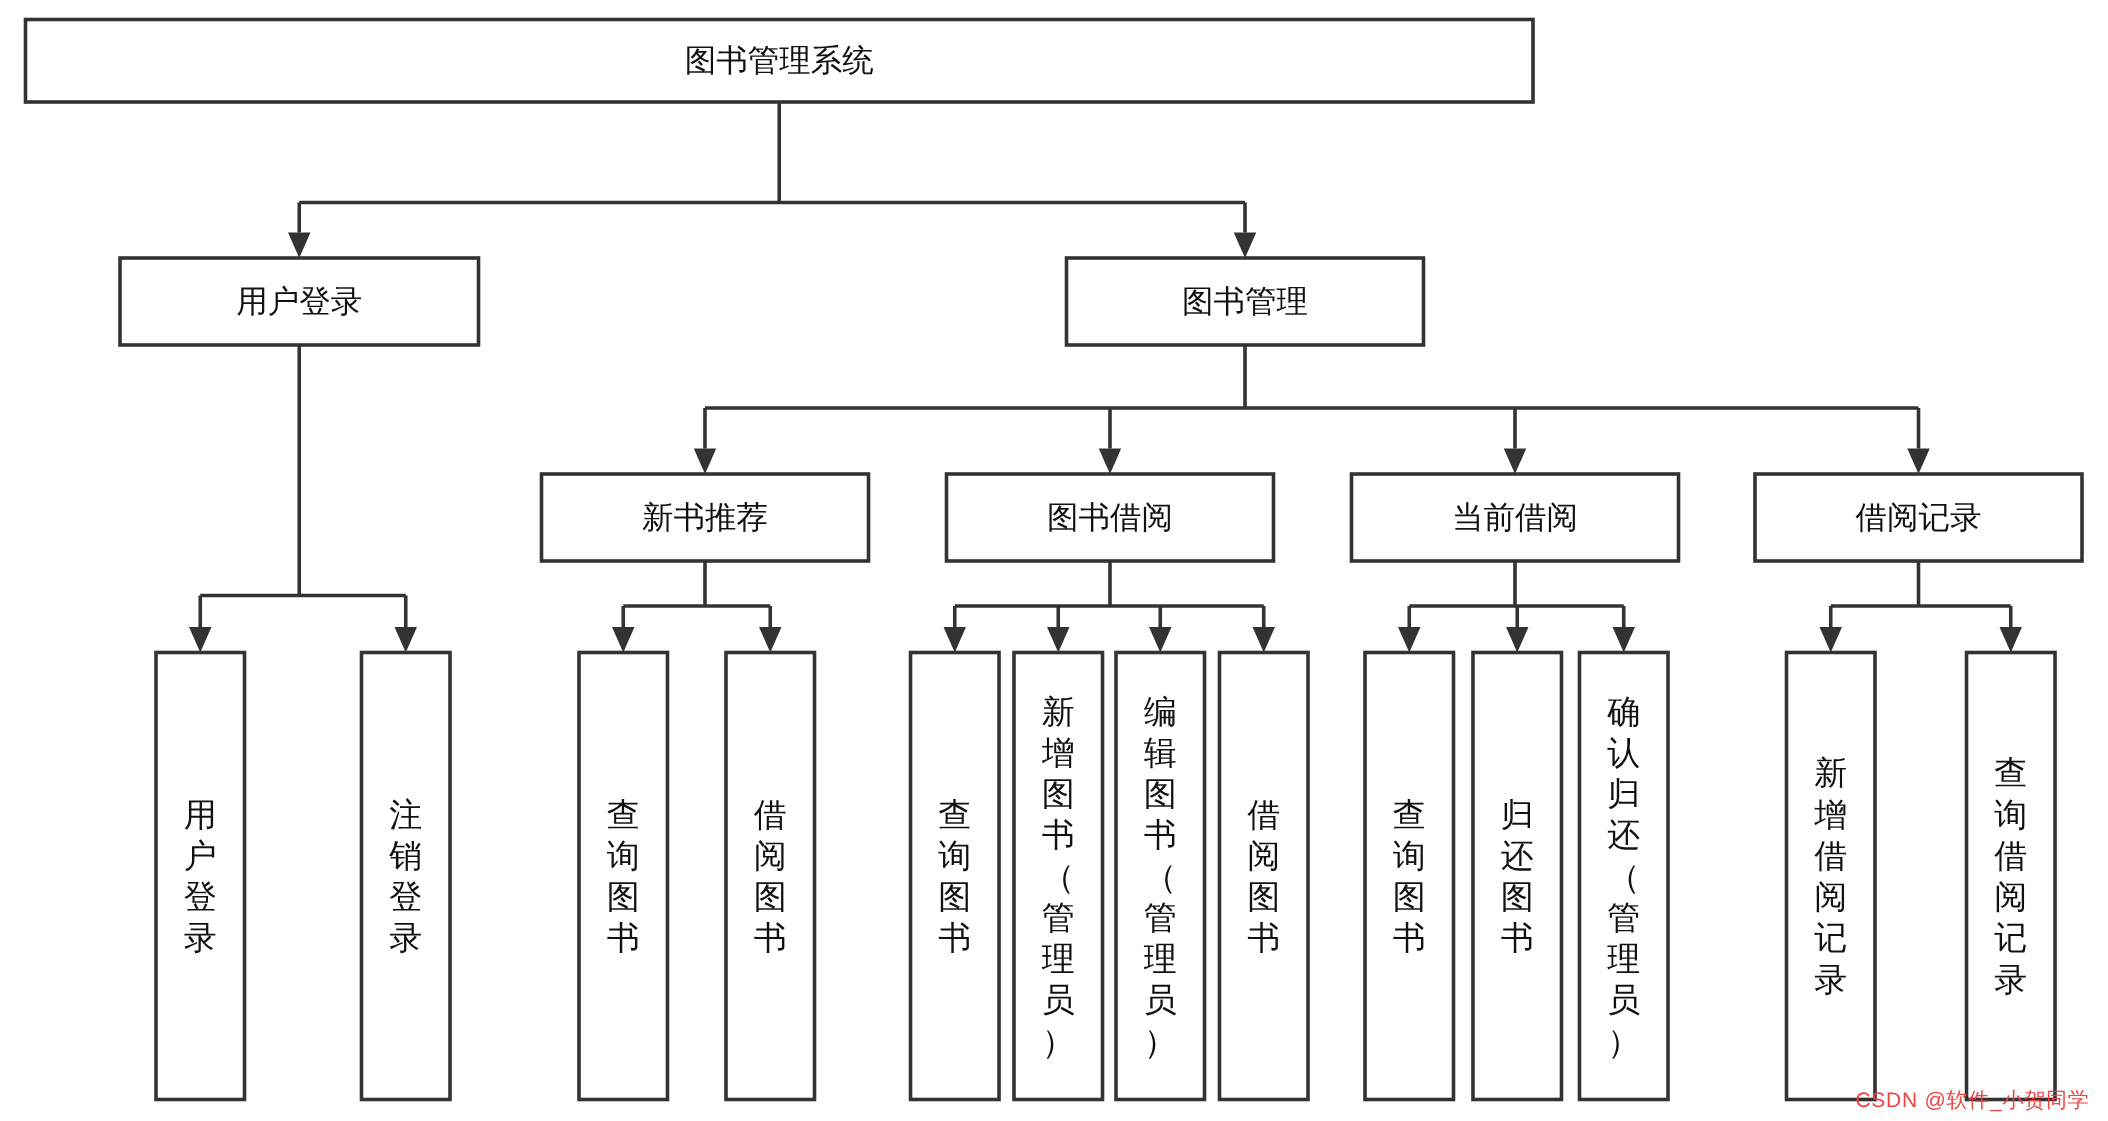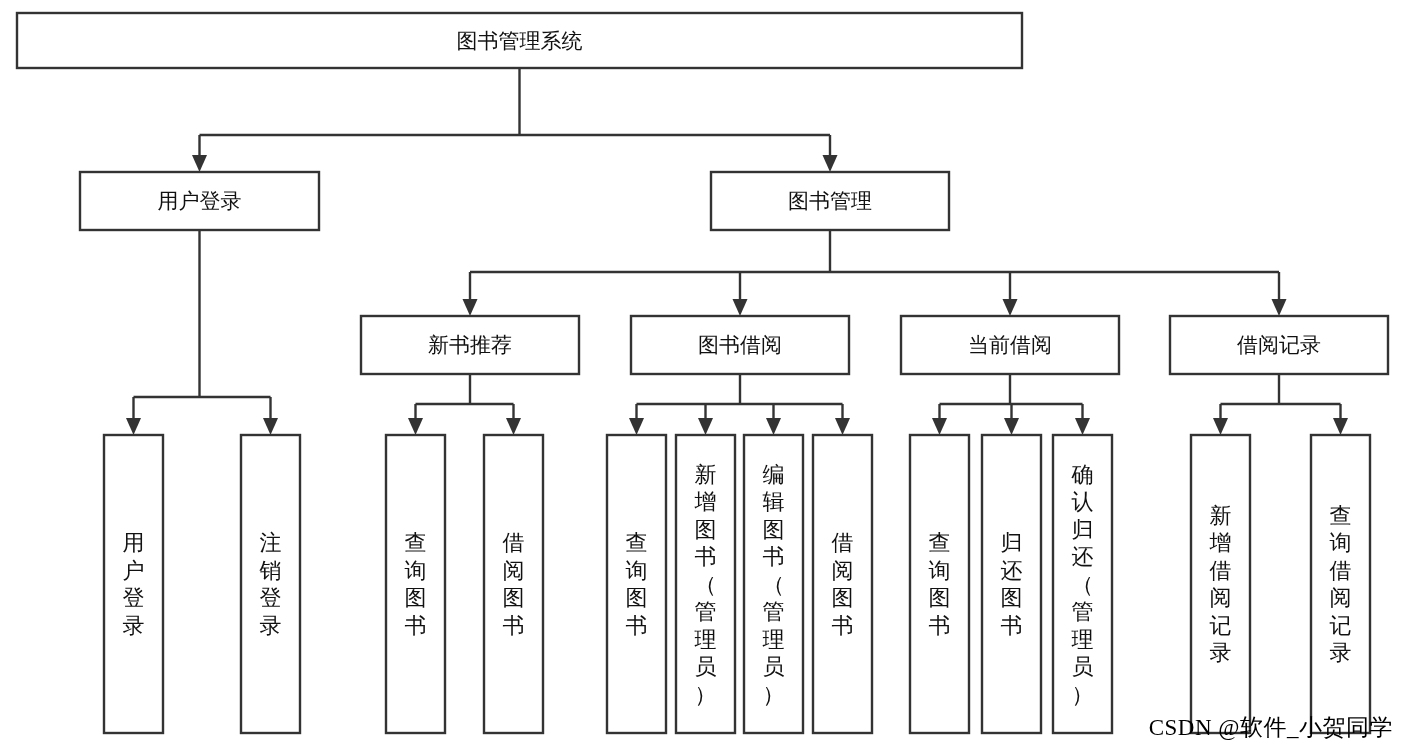--- a/index.html
+++ b/index.html
@@ -58,9 +58,9 @@
     position: absolute;
     right: 12px;
     bottom: 4px;
-    font-family: Liberation Serif, serif;
-    font-size: 23px;
-    color: #000000;
+    font-family: Liberation Sans, sans-serif;
+    font-size: 14px;
+    color: #ef4444;
     white-space: nowrap;
     letter-spacing: 0.5px;
   }

